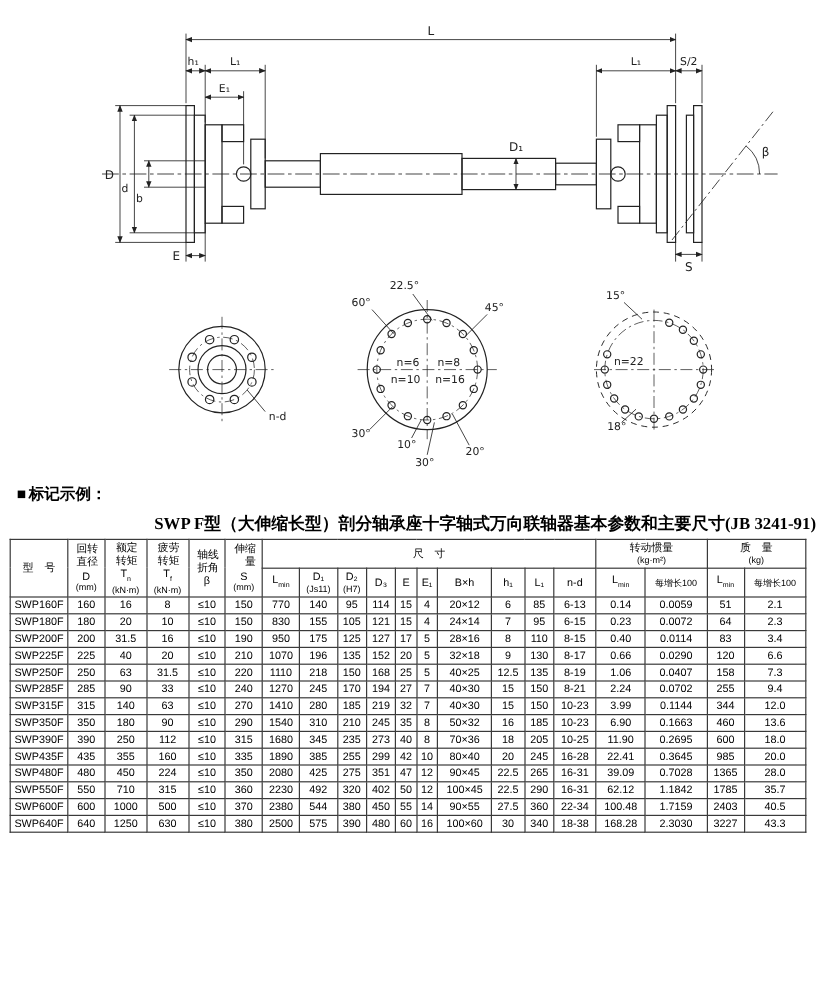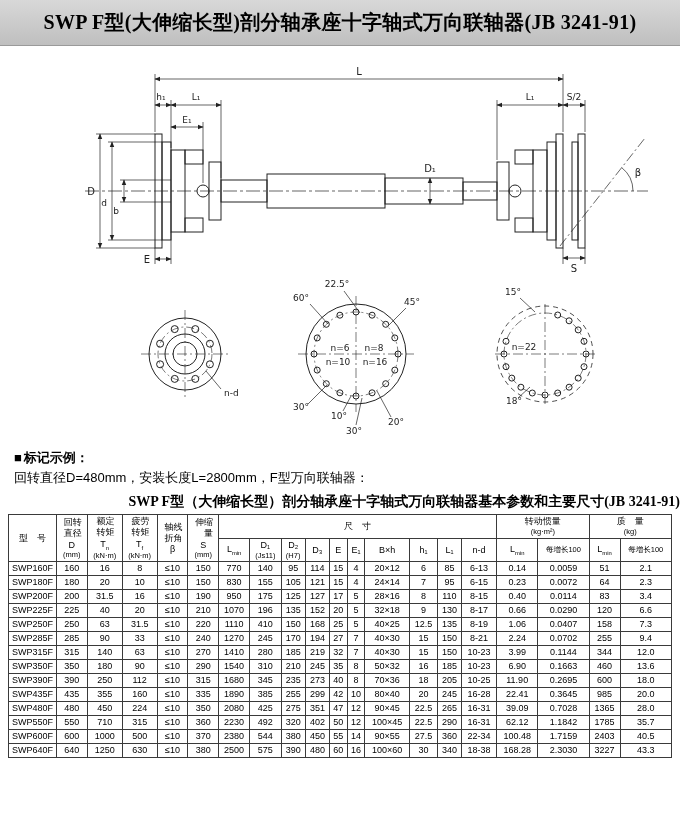--- a/index.html
+++ b/index.html
@@ -58,9 +58,6 @@
 
 <div class="page">
 
-  <header class="title-bar">
-    <h1>SWP F型(大伸缩长型)剖分轴承座十字轴式万向联轴器(JB 3241-91)</h1>
-  </header>
 
   <div class="drawing">
     <svg viewBox="0 0 680 400" width="680" height="400">

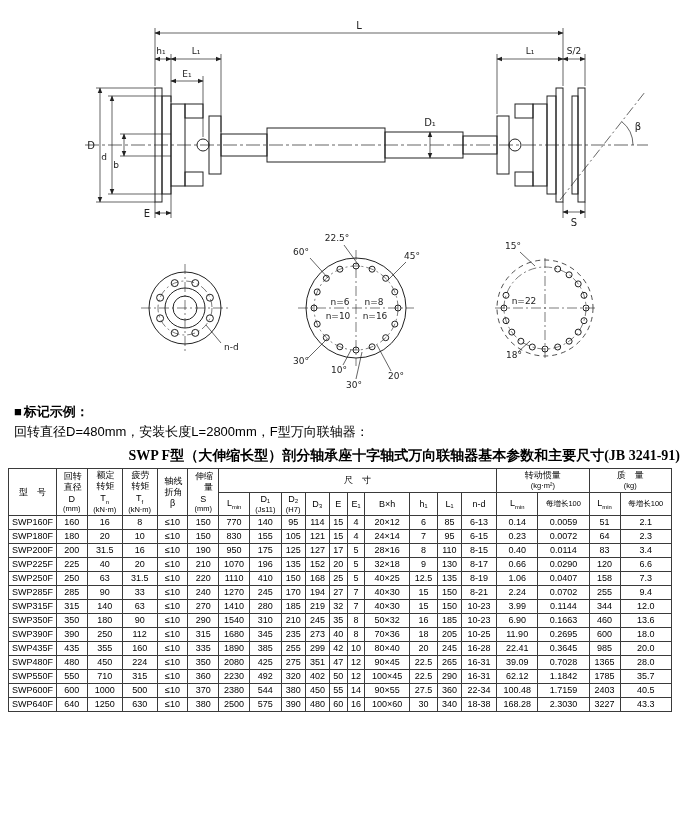--- a/index.html
+++ b/index.html
@@ -253,7 +253,6 @@
     <div class="head-line">
       <span class="bullet">■</span><span>标记示例：</span>
     </div>
-    <div>回转直径D=480mm，安装长度L=2800mm，F型万向联轴器：</div>
   </section>
 
   <h2 class="table-title">SWP F型（大伸缩长型）剖分轴承座十字轴式万向联轴器基本参数和主要尺寸(JB 3241-91)</h2>

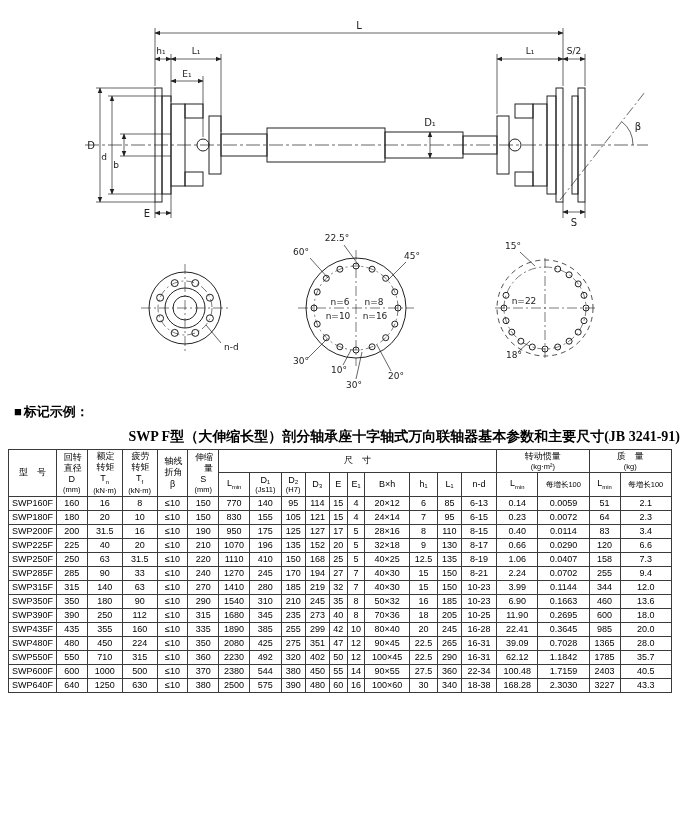--- a/index.html
+++ b/index.html
@@ -415,7 +415,7 @@
           <td>≤10</td>
           <td>220</td>
           <td>1110</td>
-          <td>410</td>
+          <td>218</td>
           <td>150</td>
           <td>168</td>
           <td>25</td>

